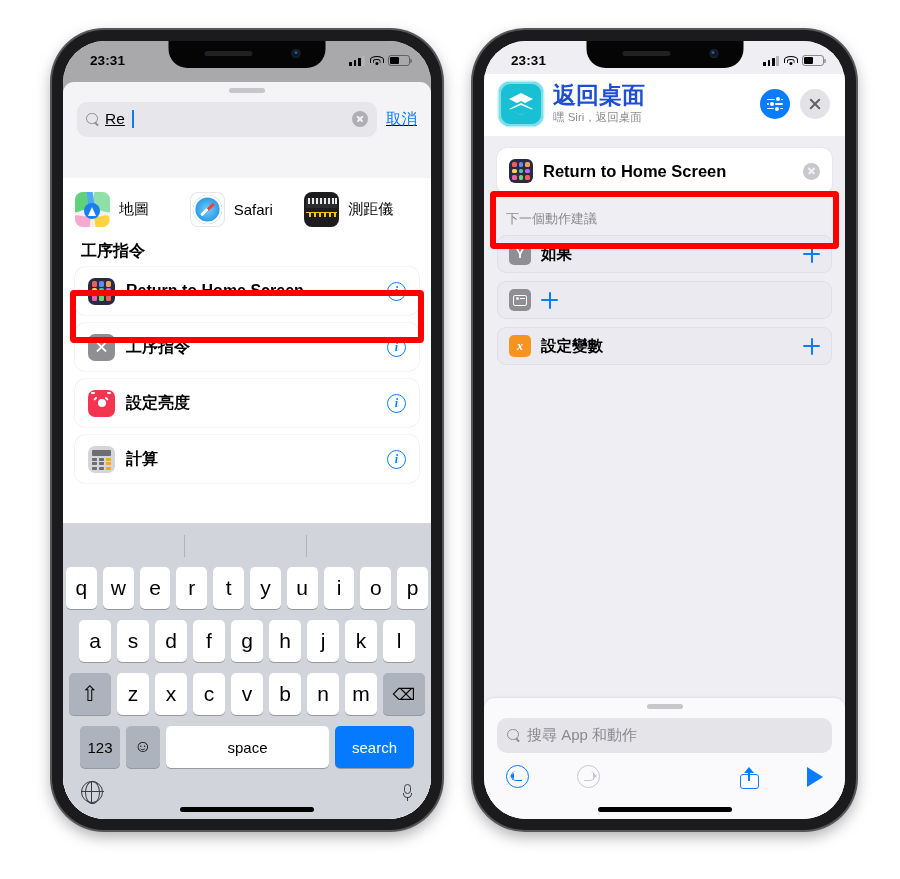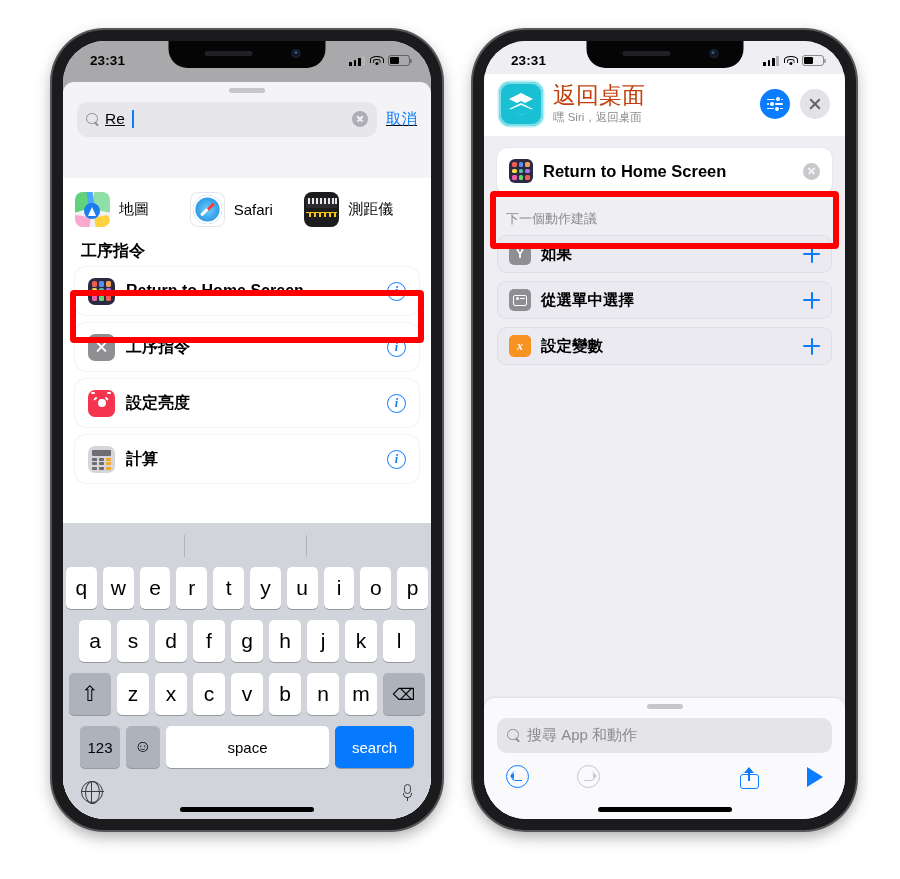--- a/index.html
+++ b/index.html
@@ -207,7 +207,7 @@
   .stack span:nth-child(4){ top:12px; clip-path:polygon(50% 0,100% 50%,50% 100%,0 50%);
                 border:none; background:#19c0d4; height:10px; }
   .shTitles { flex:1; }
-  .shTitle { font-size:23px; font-weight:400; color:#c2410c; line-height:1.1; }
+  .shTitle { font-size:23px; font-weight:700; color:#1d4ed8; line-height:1.1; }
   .shSub { font-size:11.5px; color:#8e8e93; margin-top:2px; }
   .circbtn { width:30px; height:30px; border-radius:50%; flex:none; position:relative;
              display:flex; align-items:center; justify-content:center; }

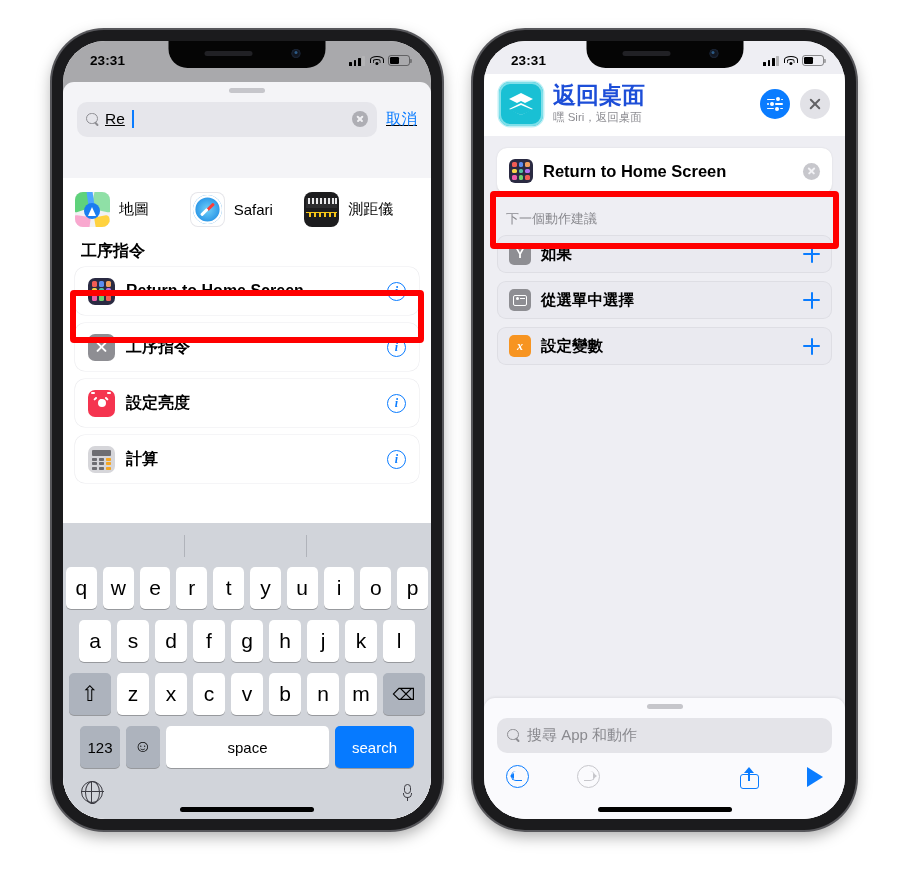--- a/index.html
+++ b/index.html
@@ -591,7 +591,6 @@
           <div class="si gray">
               <div class="menuico"></div>
             </div>
-          <div class="lbl">從選單中選擇</div>
           <div class="plus"></div>
         </div>
         <div class="suggCard">

